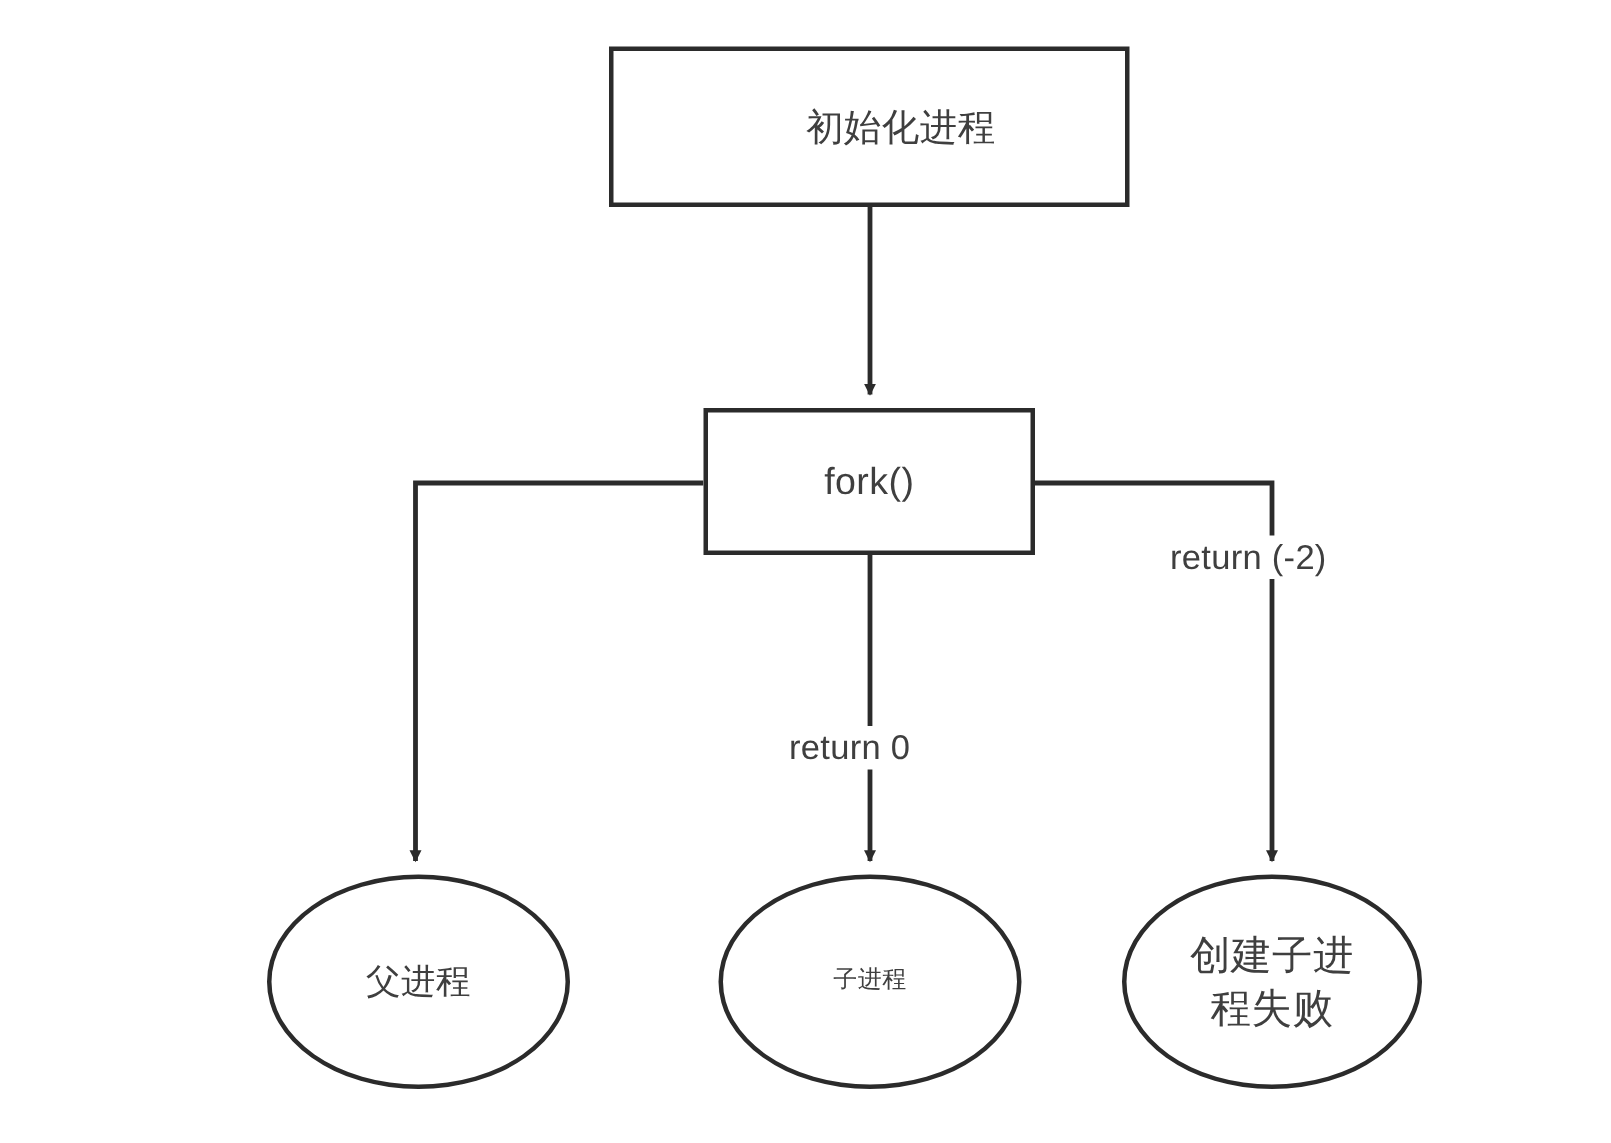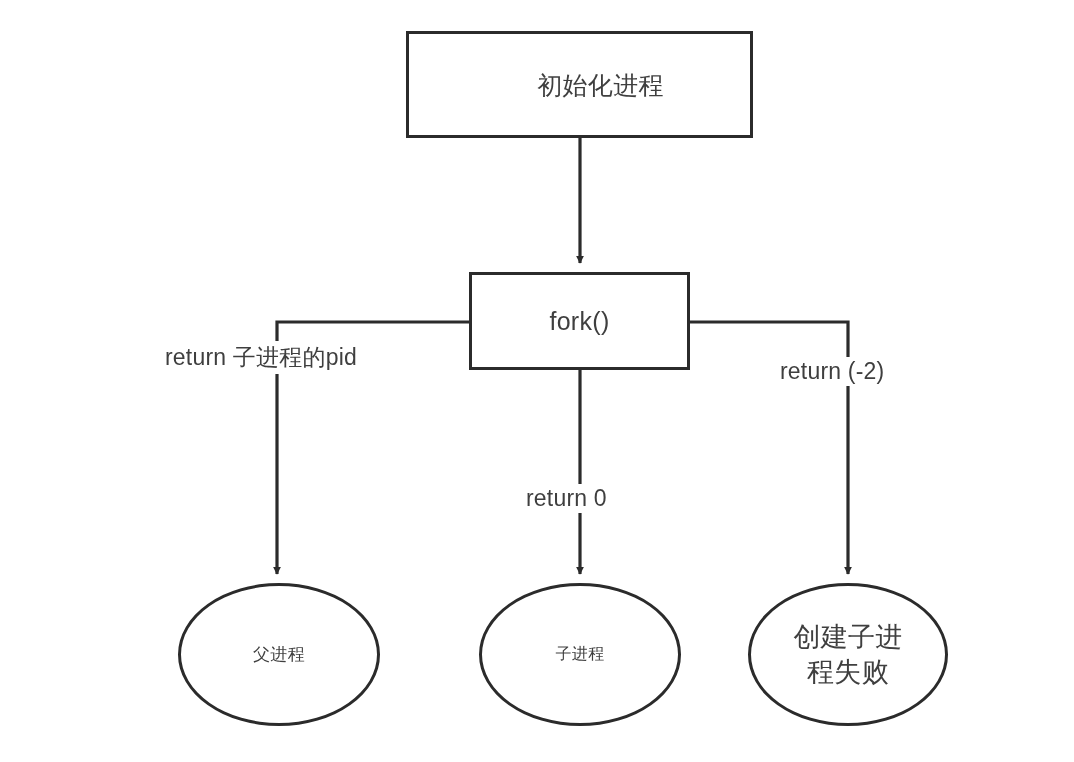--- a/index.html
+++ b/index.html
@@ -159,7 +159,6 @@
     <span class="node-label">创建子进程失败</span>
   </div>
 
-  <div class="edge-label" id="label-parent-branch">return 子进程的pid</div>
 
   <div class="edge-label" id="label-child-branch">return 0</div>
 

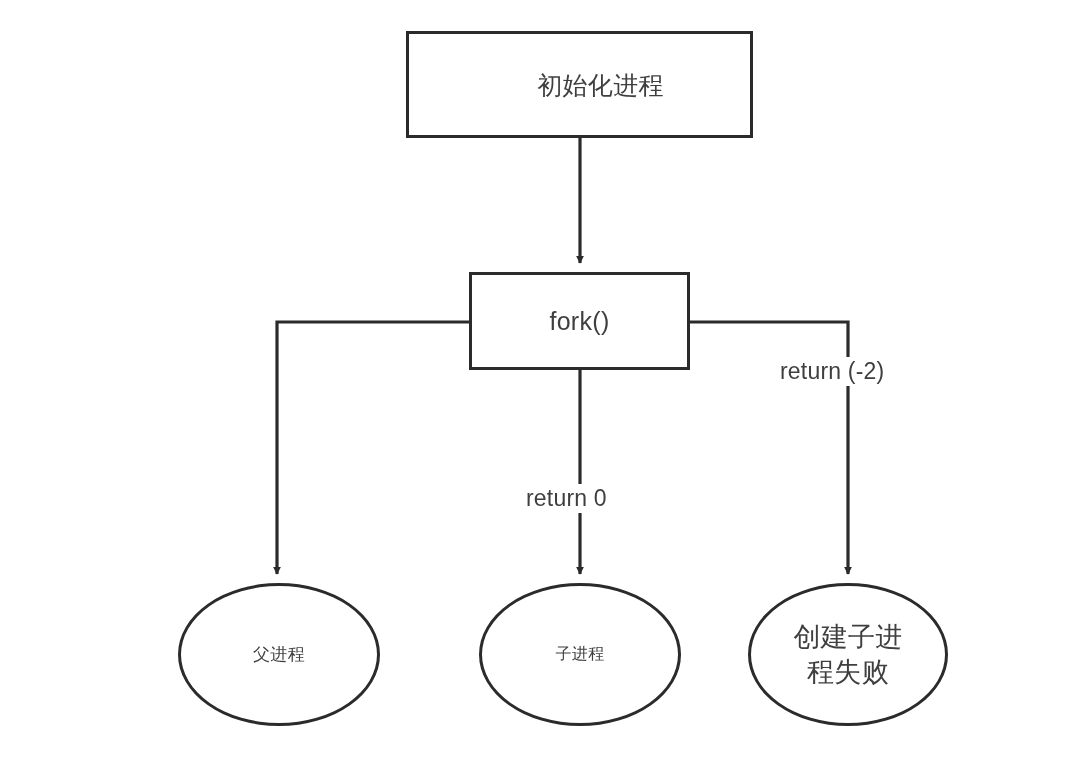--- a/index.html
+++ b/index.html
@@ -72,7 +72,7 @@
     width: 202px;
     height: 143px;
   }
-  #node-parent .node-label { font-size: 17px; }
+  #node-parent .node-label { font-size: 23px; }
 
   #node-child {
     left: 479px;

